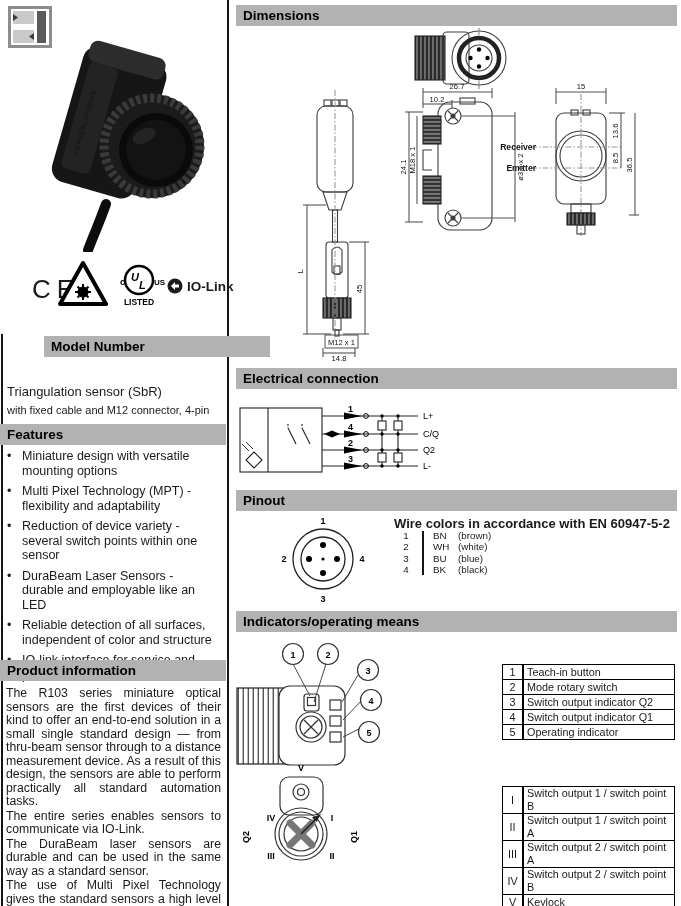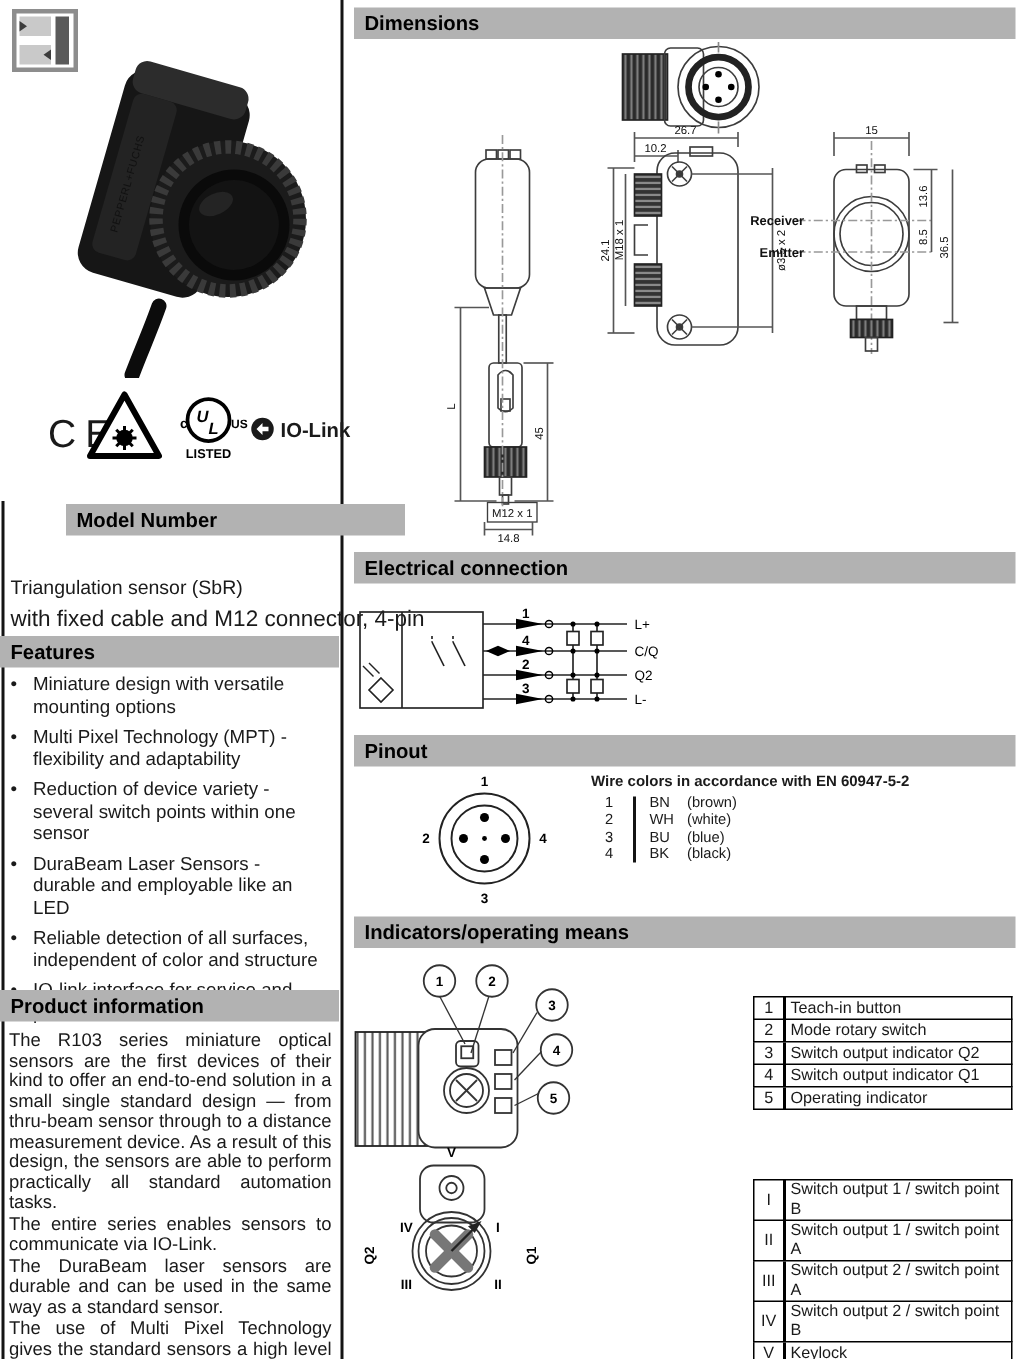--- a/index.html
+++ b/index.html
@@ -12,7 +12,7 @@
   
   .model-num{position:absolute;left:7px;top:362px;font-weight:bold;font-size:13px;}
   .model-type{position:absolute;left:7px;top:384px;font-size:13px;}
-  .model-note{position:absolute;left:7px;top:404px;font-size:15px;}
+  .model-note{position:absolute;left:7px;top:404px;font-size:11px;}
   ul.features{position:absolute;left:7px;top:449px;width:208px;margin:0;padding:0;list-style:none;}
   ul.features li{display:flex;font-size:12.5px;line-height:14.5px;margin-bottom:6px;}
   ul.features li .blt{width:15px;flex:0 0 15px;}

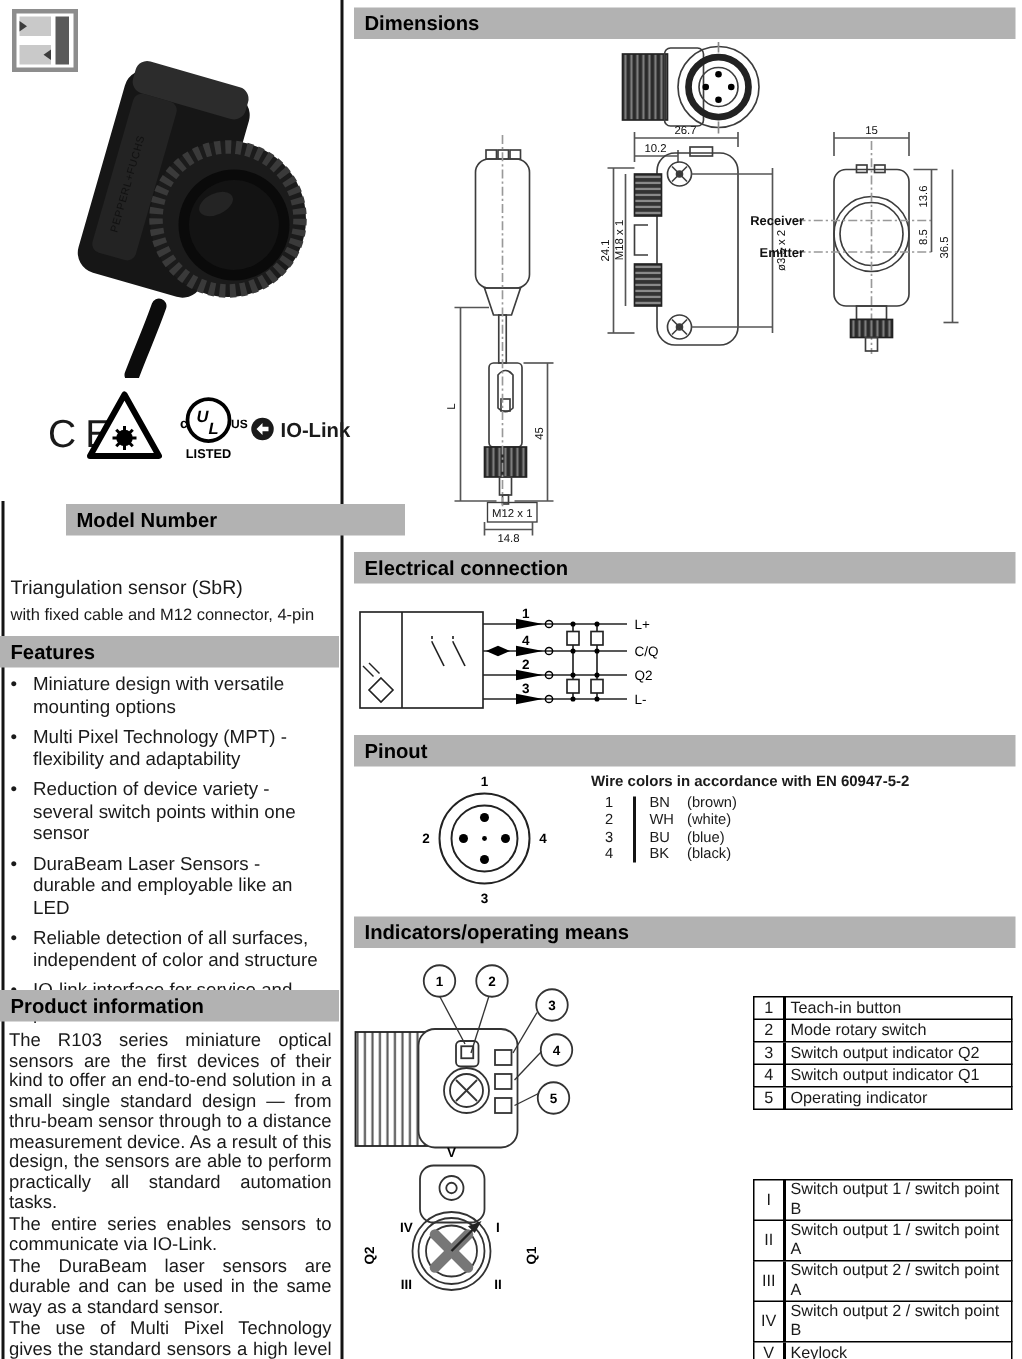--- a/index.html
+++ b/index.html
@@ -28,7 +28,7 @@
   table.itab td.k{width:15px;text-align:center;padding:0 2px;border-right:2px solid #000;}
   
   .wcol{position:absolute;font-size:9.8px;line-height:11.3px;}
-  .wnote{position:absolute;left:394px;top:516px;font-size:10px;font-weight:bold;}
+  .wnote{position:absolute;left:394px;top:516px;font-size:13px;font-weight:bold;}
   svg text{font-family:"Liberation Sans",sans-serif;}
   .dim{font-size:7.6px;fill:#111;}
   .dimb{font-size:8.6px;font-weight:bold;fill:#111;}

